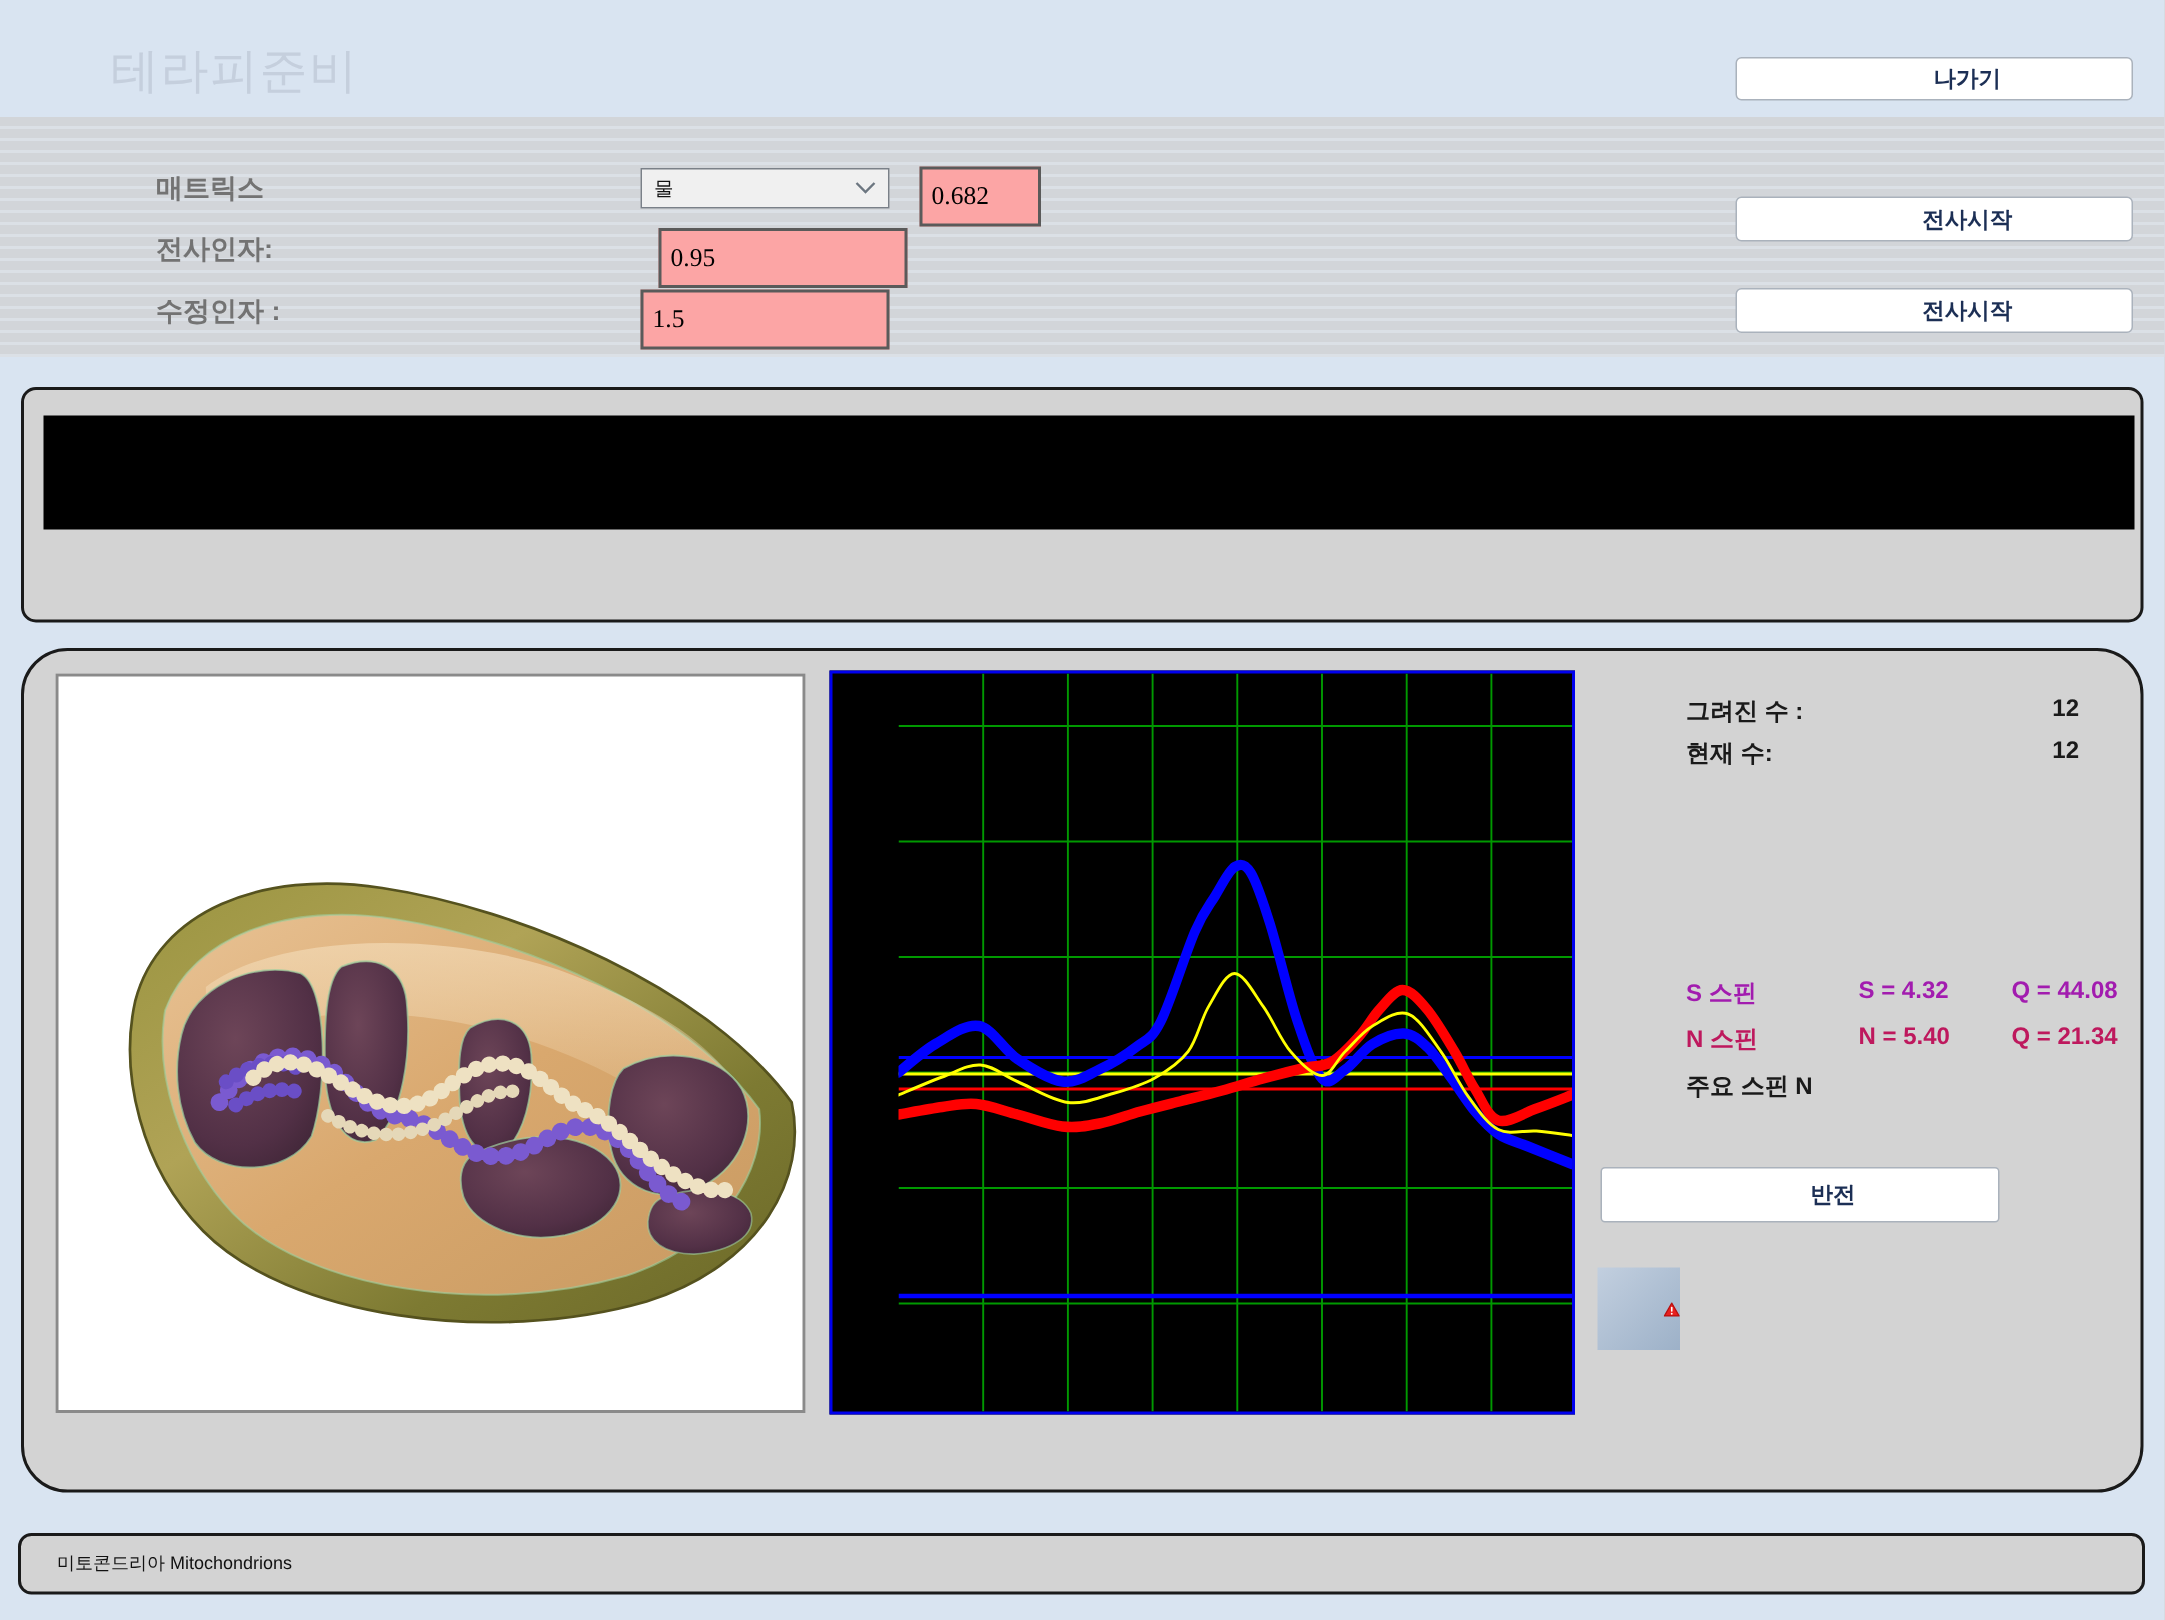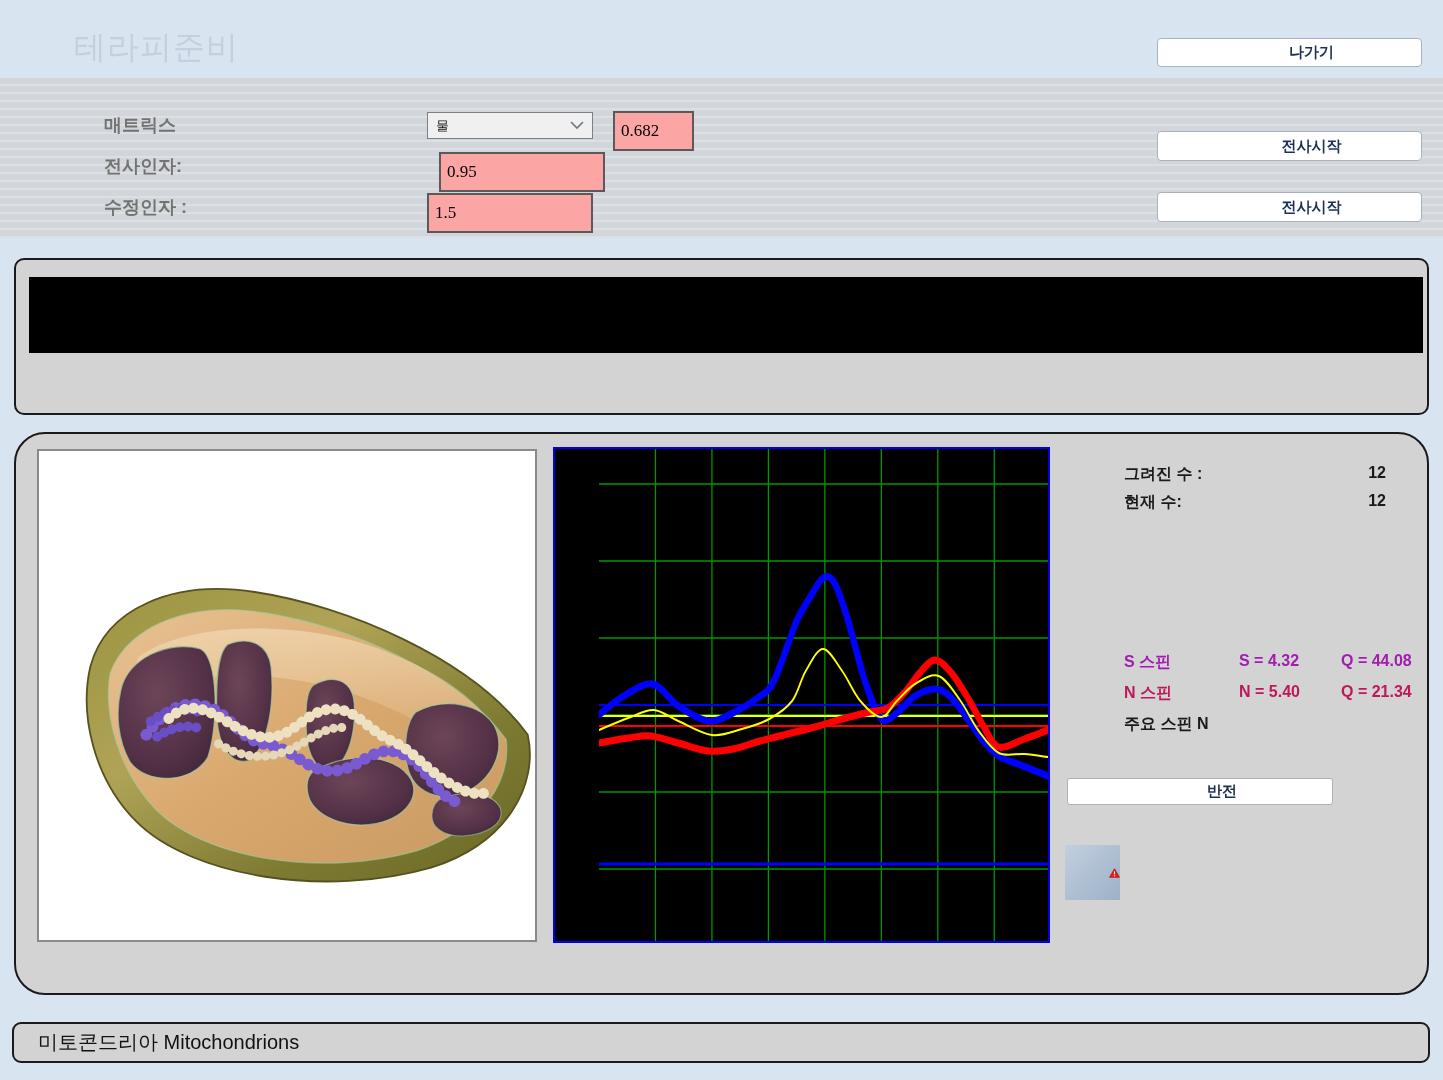--- a/index.html
+++ b/index.html
@@ -112,7 +112,7 @@
   .n-q   { left:1281px; top:249px; }
   .main-spin { left:1064px; top:280px; }
 
-  .invert-btn { left:1051px; top:344px; width:266px; height:27px; border-radius:3px; }
+  .invert-btn { left:1051px; top:344px; width:266px; height:37px; border-radius:3px; }
 
   .warn-icon {
     left:1049px; top:411px; width:55px; height:55px;

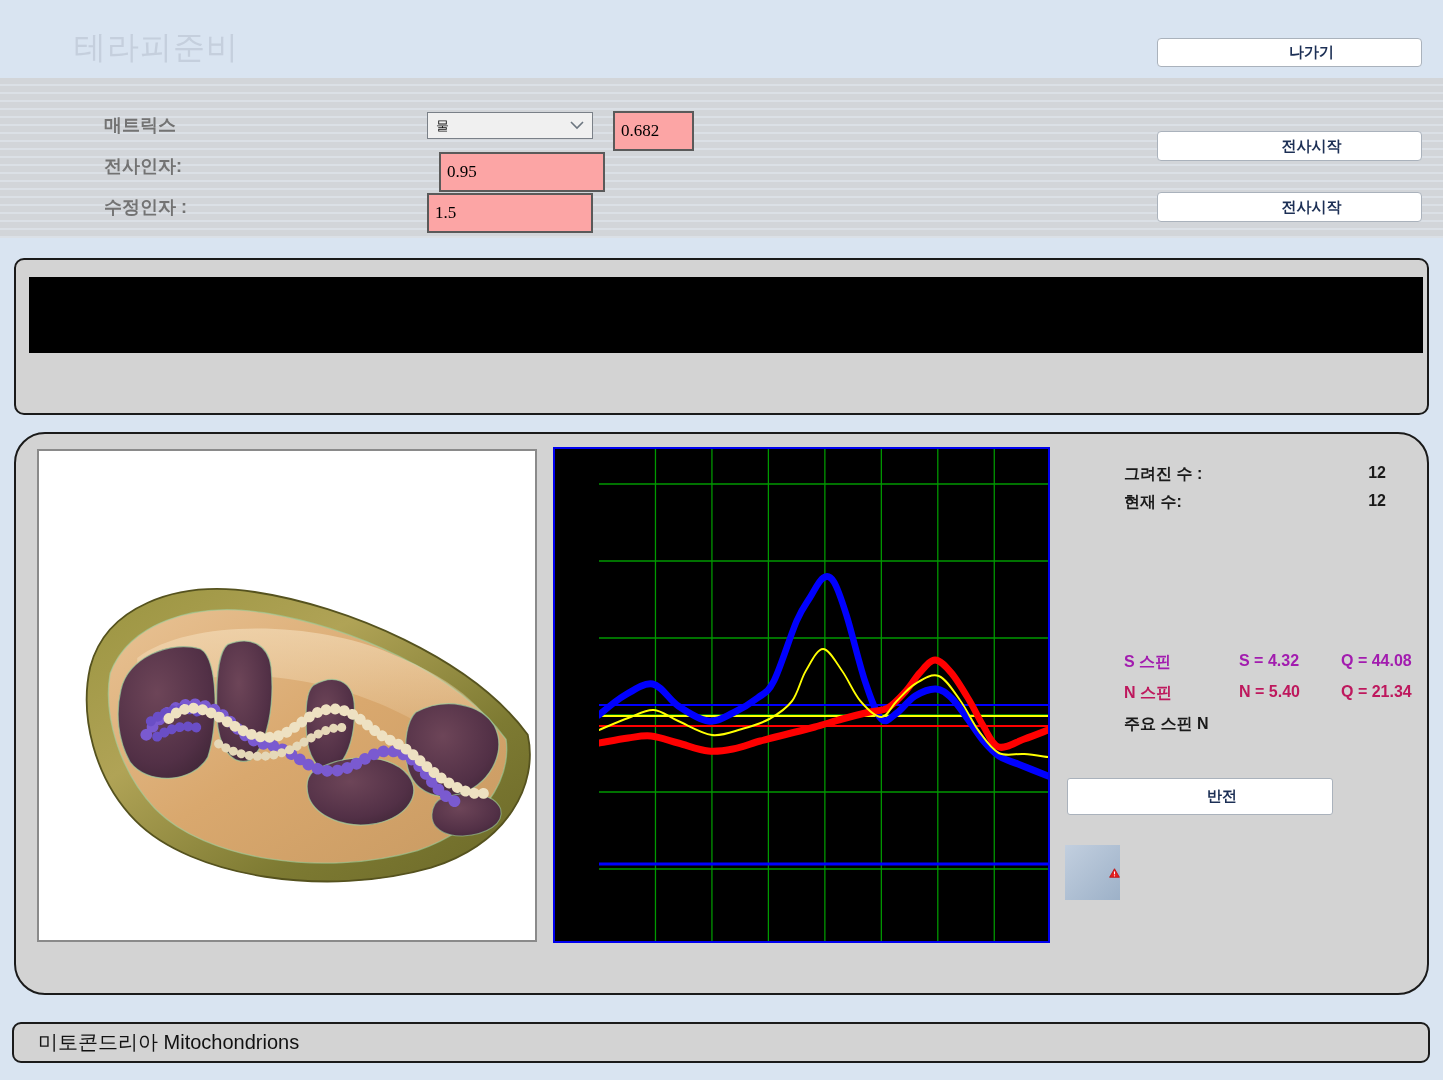--- a/index.html
+++ b/index.html
@@ -133,7 +133,7 @@
     border-radius:9px;
     display:flex; align-items:center;
     padding:0 24px;
-    font-size:20px; color:#111;
+    font-size:12px; color:#111;
   }
 </style>
 </head>

